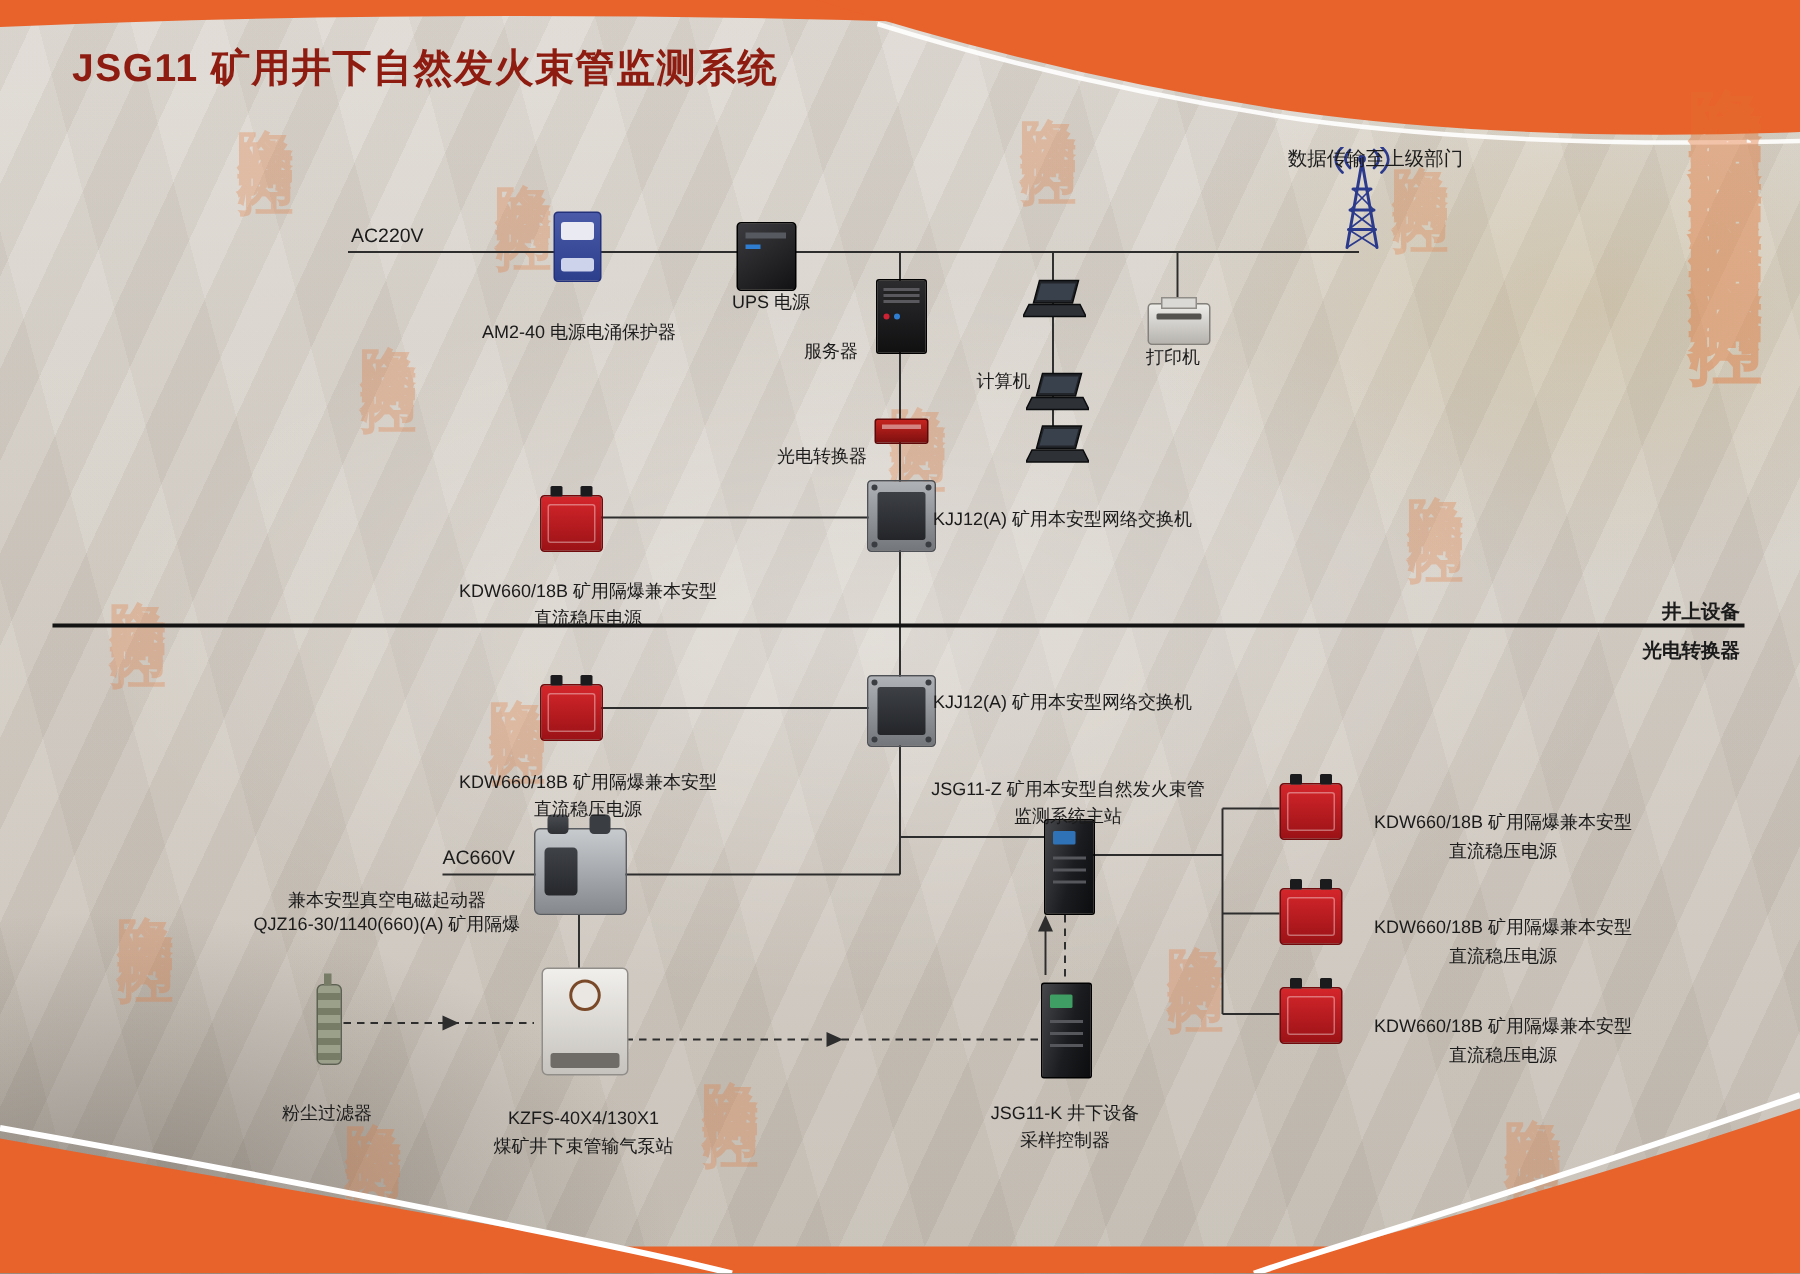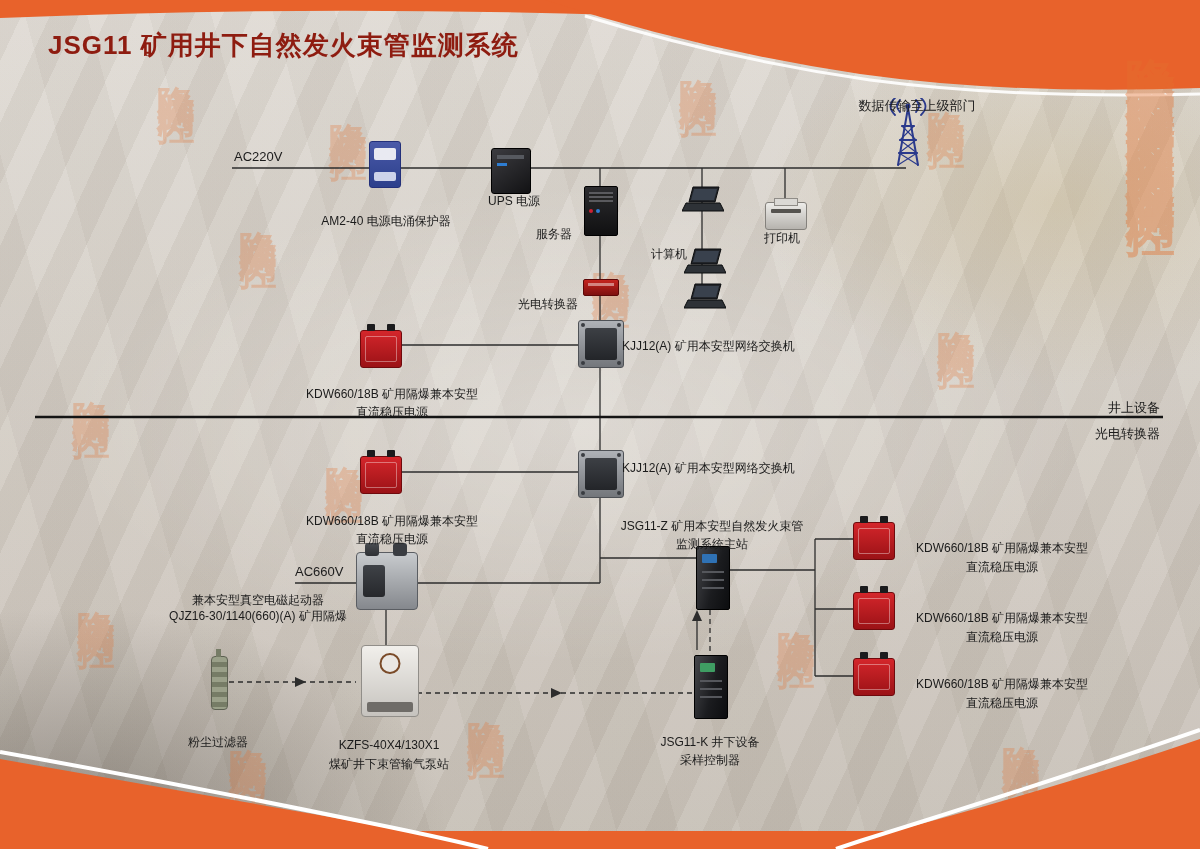--- a/index.html
+++ b/index.html
@@ -32,7 +32,7 @@
   
   .lbl{position:absolute;font-size:12px;color:#1b1b1b;white-space:nowrap;z-index:4;}
   .b13{font-size:13px;}
-  .bold{font-weight:normal;}
+  .bold{font-weight:bold;}
   .ctr{transform:translateX(-50%);margin-top:12px;}
   .rt{transform:translateX(-100%);}
   

